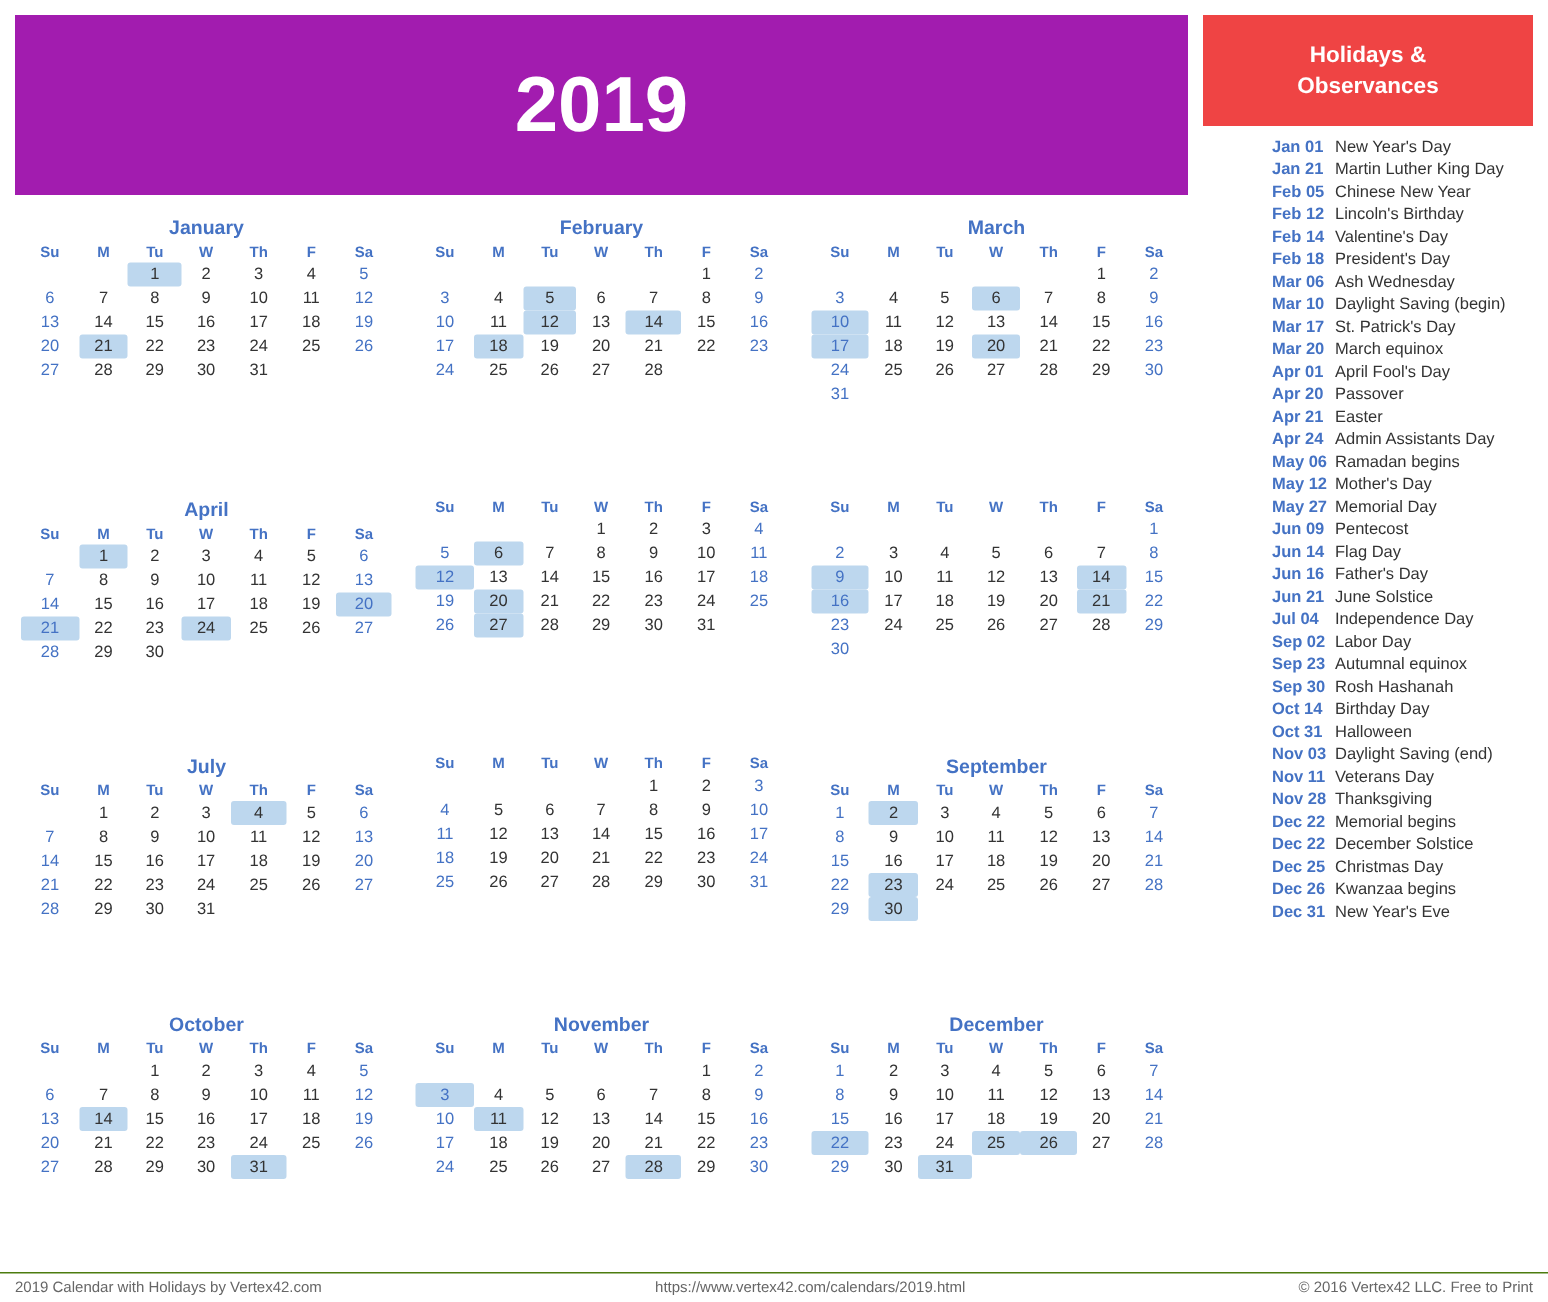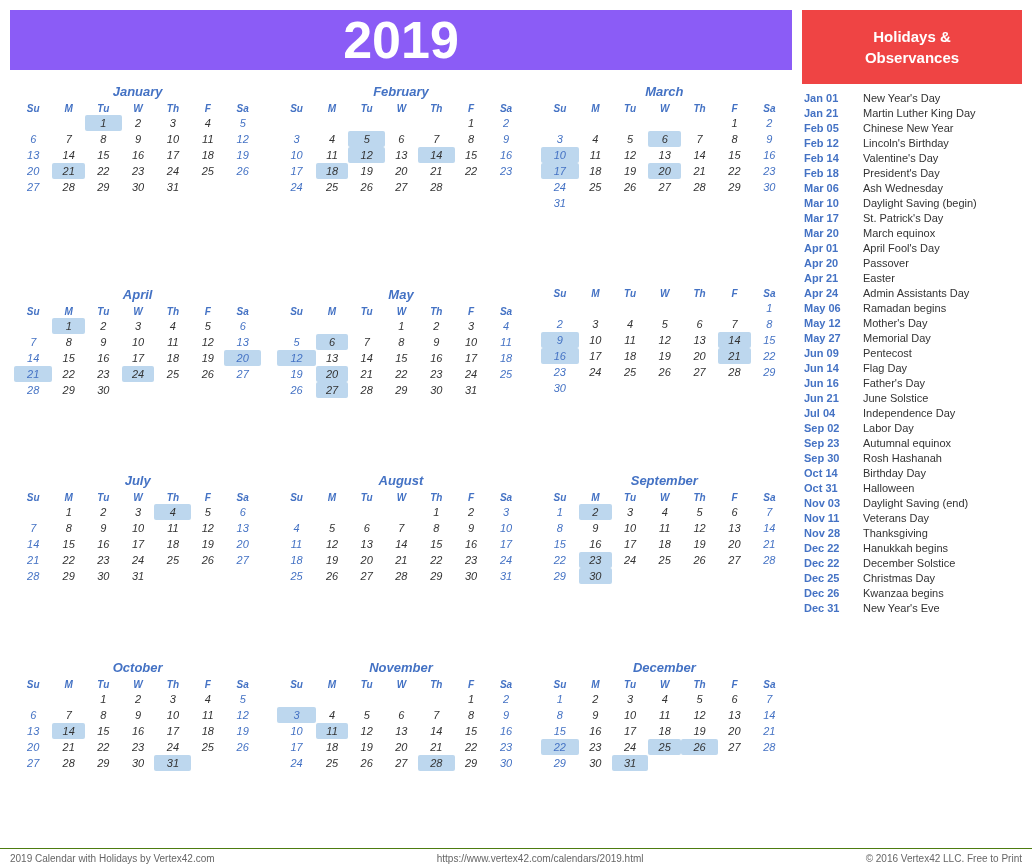--- a/index.html
+++ b/index.html
@@ -23,12 +23,12 @@
       flex-direction: column;
     }
     .year-header {
-      background: #8b5cf6;
+      background: #a21caf;
       color: white;
       text-align: center;
       font-size: 52px;
       font-weight: bold;
-      padding: 0 0;
+      padding: 30px 0;
       margin-bottom: 10px;
     }
     .months-grid {

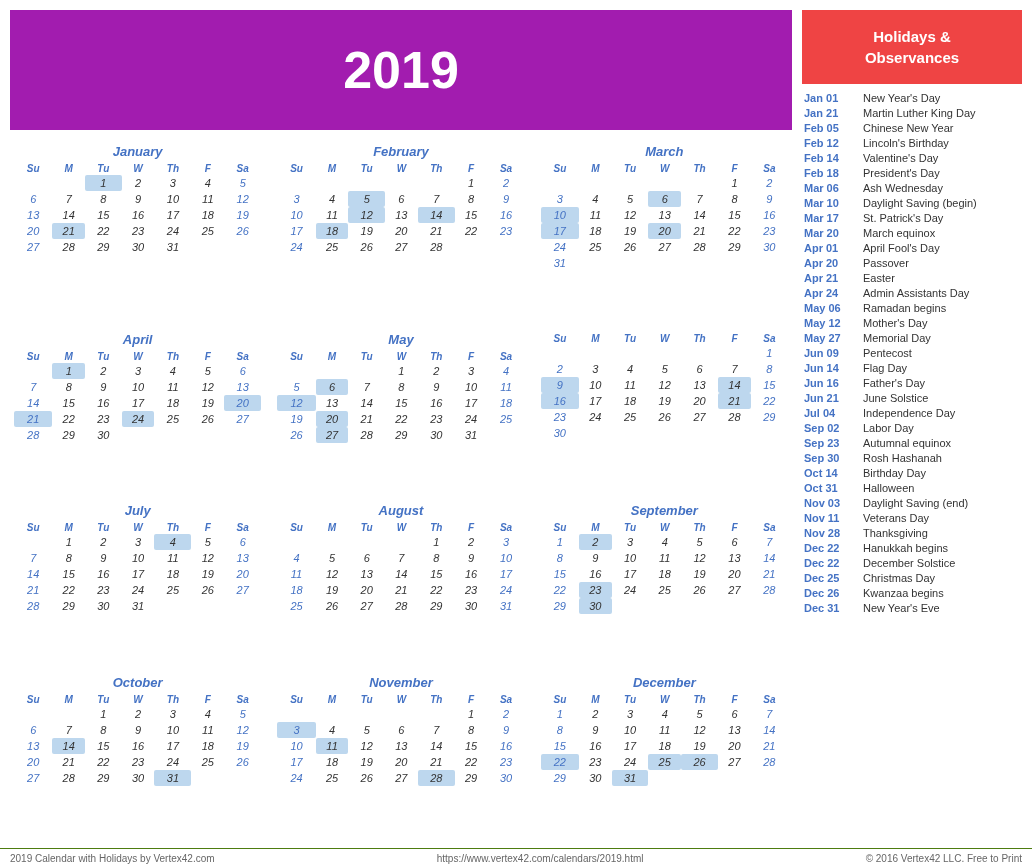--- a/index.html
+++ b/index.html
@@ -94,9 +94,10 @@
     }
     .holiday-item {
       display: flex;
-      gap: 21px;
+      gap: 4px;
       padding: 1.5px 2px;
-      align-items: flex-end;
+      align-items: flex-start;
+      margin-left: 44px;
     }
     .holiday-date {
       color: #4472C4;

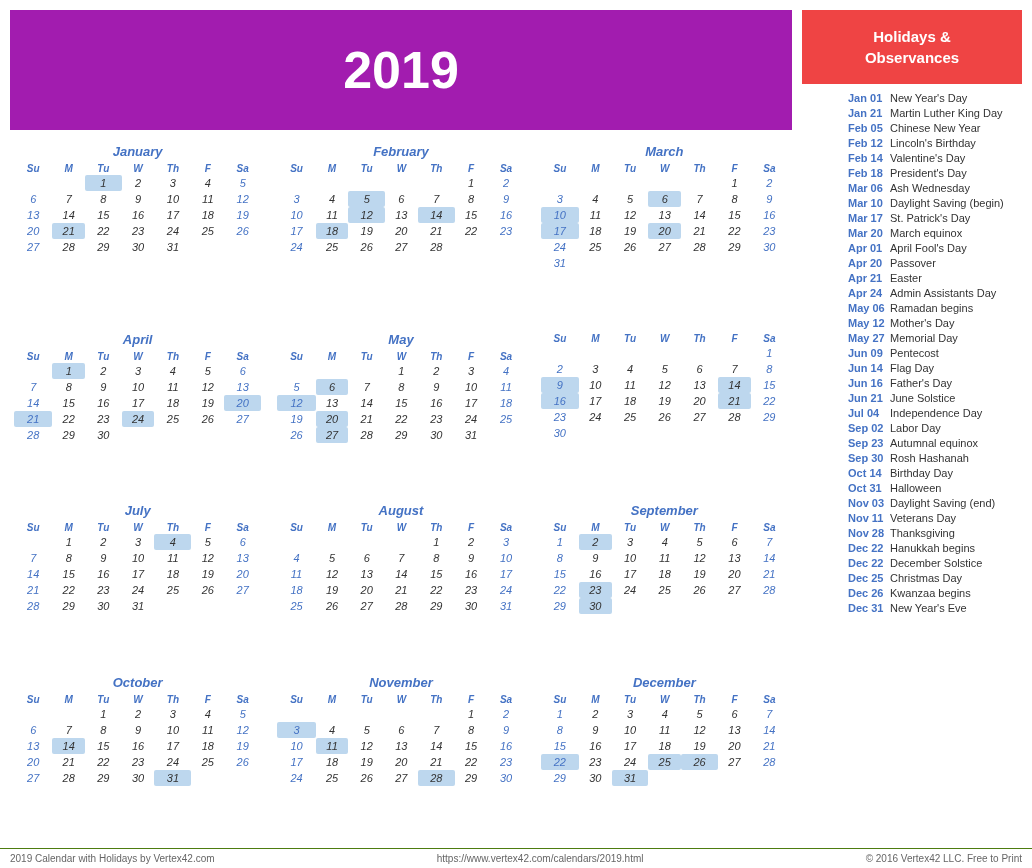--- a/index.html
+++ b/index.html
@@ -36,7 +36,6 @@
       grid-template-columns: repeat(3, 1fr);
       gap: 8px;
       flex: 1;
-      font-style: italic;
     }
     .month-block {
       padding: 4px;

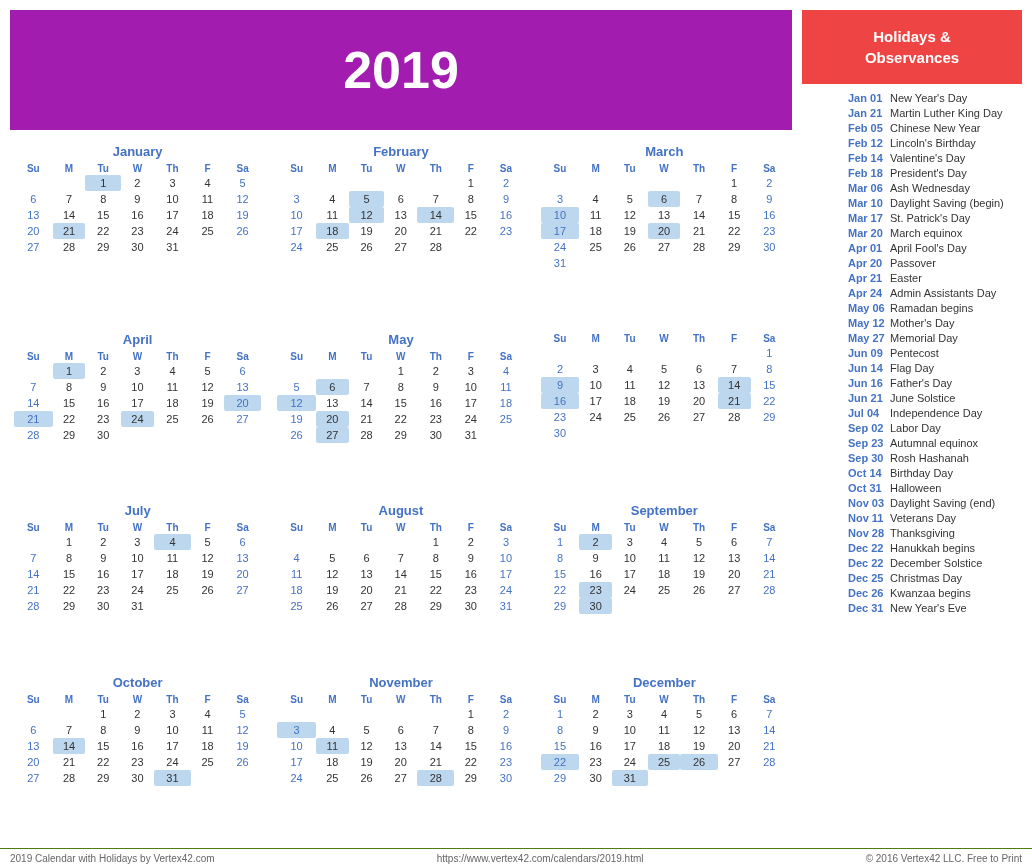--- a/index.html
+++ b/index.html
@@ -387,7 +387,6 @@
           </table>
         </div>
         <div class="month-block">
-          <div class="month-title">May</div>
           <table class="cal-table">
             <thead>
               <tr>

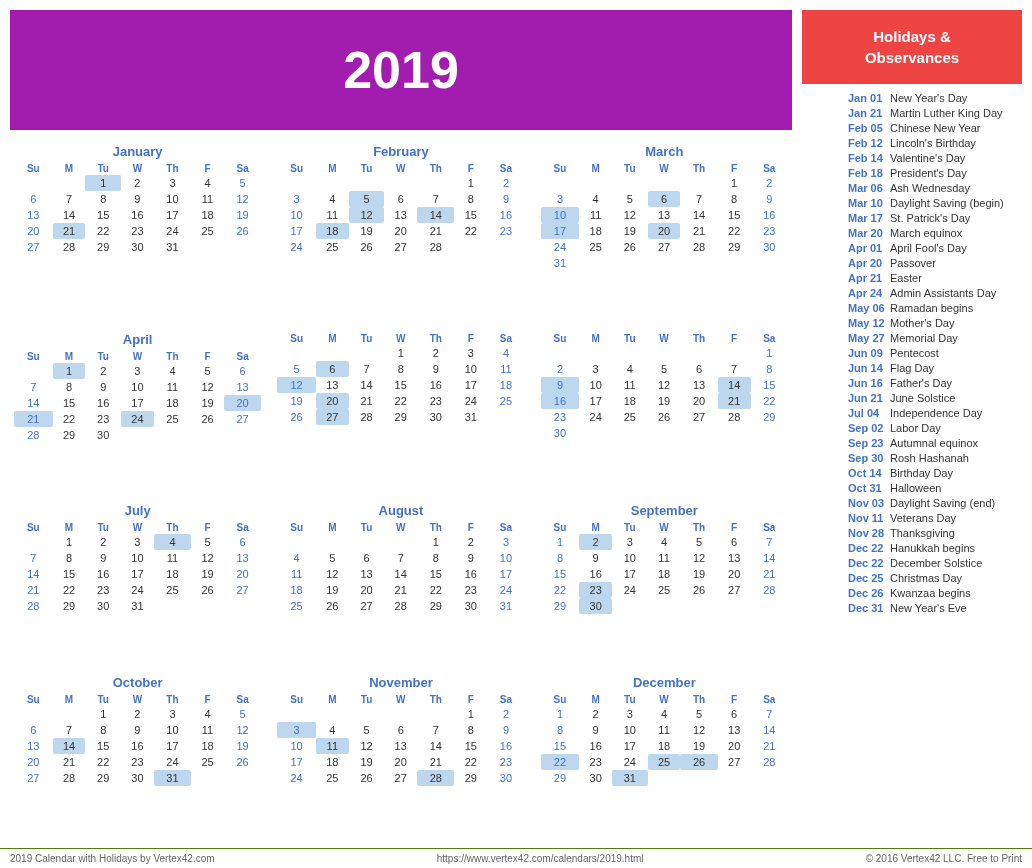--- a/index.html
+++ b/index.html
@@ -583,7 +583,6 @@
           </table>
         </div>
         <div class="month-block">
-          <div class="month-title">August</div>
           <table class="cal-table">
             <thead>
               <tr>

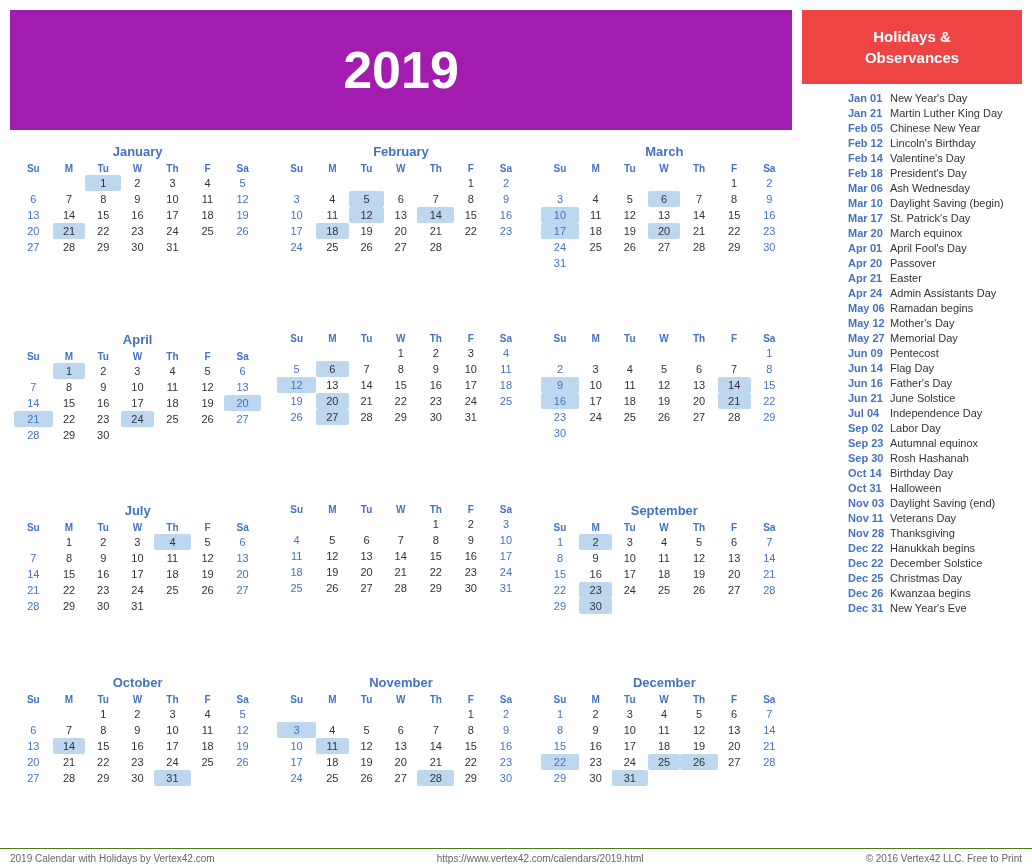--- a/index.html
+++ b/index.html
@@ -1023,7 +1023,7 @@
         </div>
         <div class="holiday-item">
           <span class="holiday-date">Dec 22</span>
-          <span class="holiday-name">Hanukkah begins</span>
+          <span class="holiday-name">Memorial begins</span>
         </div>
         <div class="holiday-item">
           <span class="holiday-date">Dec 22</span>

